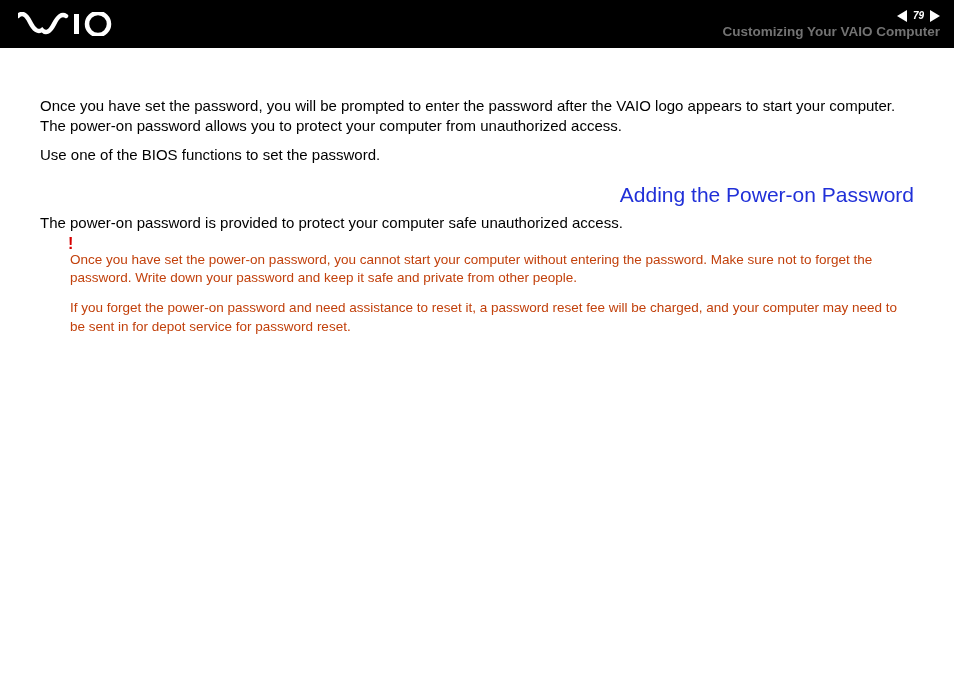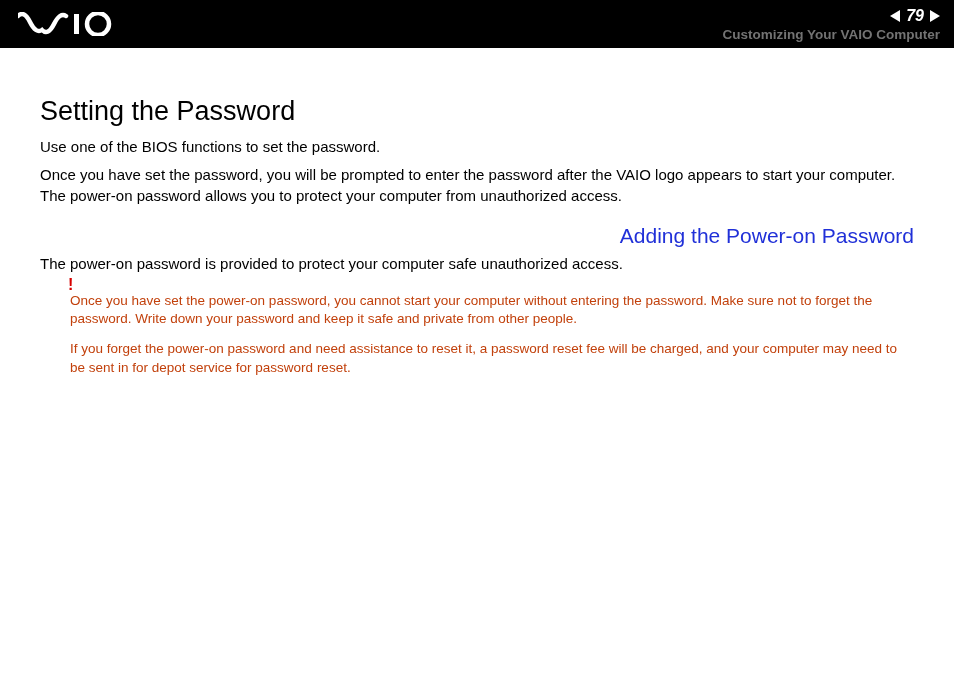--- a/index.html
+++ b/index.html
@@ -52,7 +52,7 @@
     .page-number {
       font-weight: bold;
       font-style: italic;
-      font-size: 16px;
+      font-size: 10px;
       color: #fff;
     }
     .section-name {

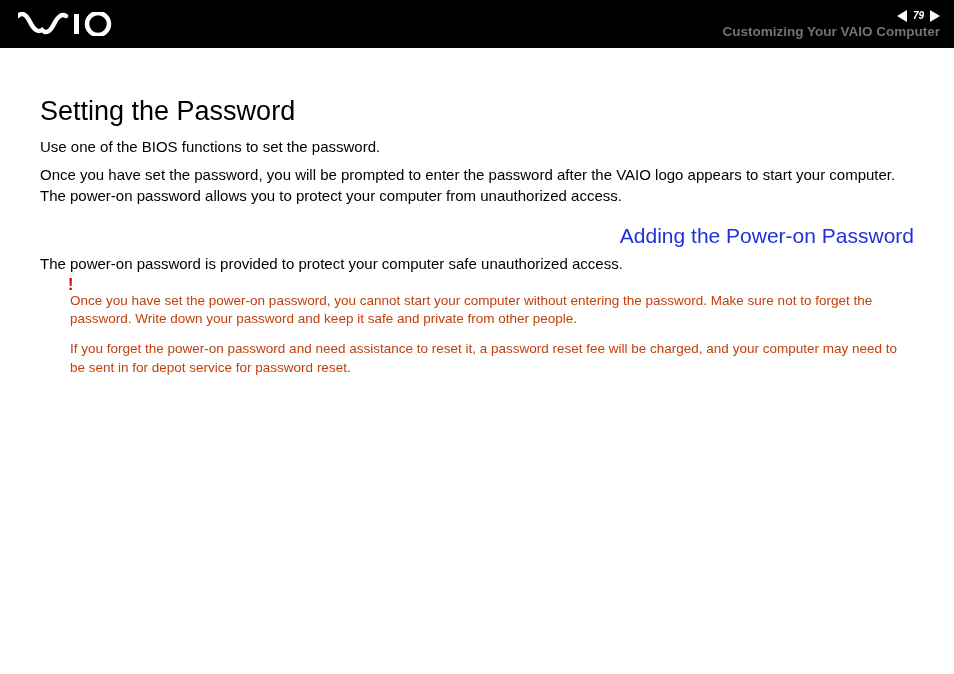--- a/index.html
+++ b/index.html
@@ -127,7 +127,6 @@
 </div>
 
 <div class="content">
-  <h1 class="page-title">Setting the Password</h1>
   <p class="body-text">Use one of the BIOS functions to set the password.</p>
   <p class="body-text">Once you have set the password, you will be prompted to enter the password after the VAIO logo appears to start your computer. The power-on password allows you to protect your computer from unauthorized access.</p>
   <h2 class="subheading">Adding the Power-on Password</h2>

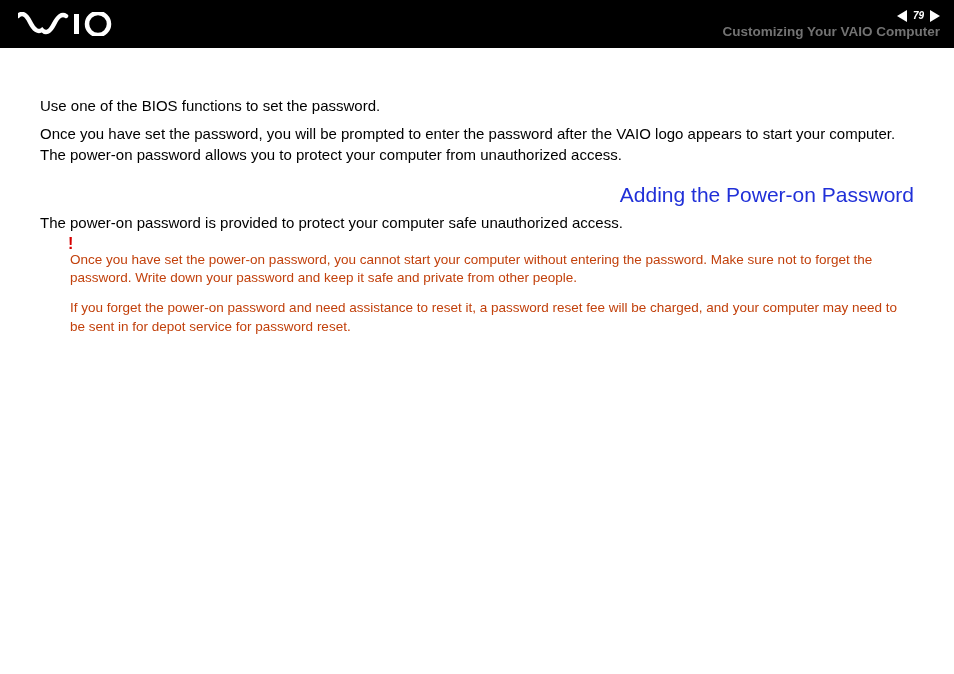--- a/index.html
+++ b/index.html
@@ -127,8 +127,8 @@
 </div>
 
 <div class="content">
+  <p class="body-text">Once you have set the password, you will be prompted to enter the password after the VAIO logo appears to start your computer. The power-on password allows you to protect your computer from unauthorized access.</p>
   <p class="body-text">Use one of the BIOS functions to set the password.</p>
-  <p class="body-text">Once you have set the password, you will be prompted to enter the password after the VAIO logo appears to start your computer. The power-on password allows you to protect your computer from unauthorized access.</p>
   <h2 class="subheading">Adding the Power-on Password</h2>
   <p class="body-text">The power-on password is provided to protect your computer safe unauthorized access.</p>
   <div class="warning-block">

